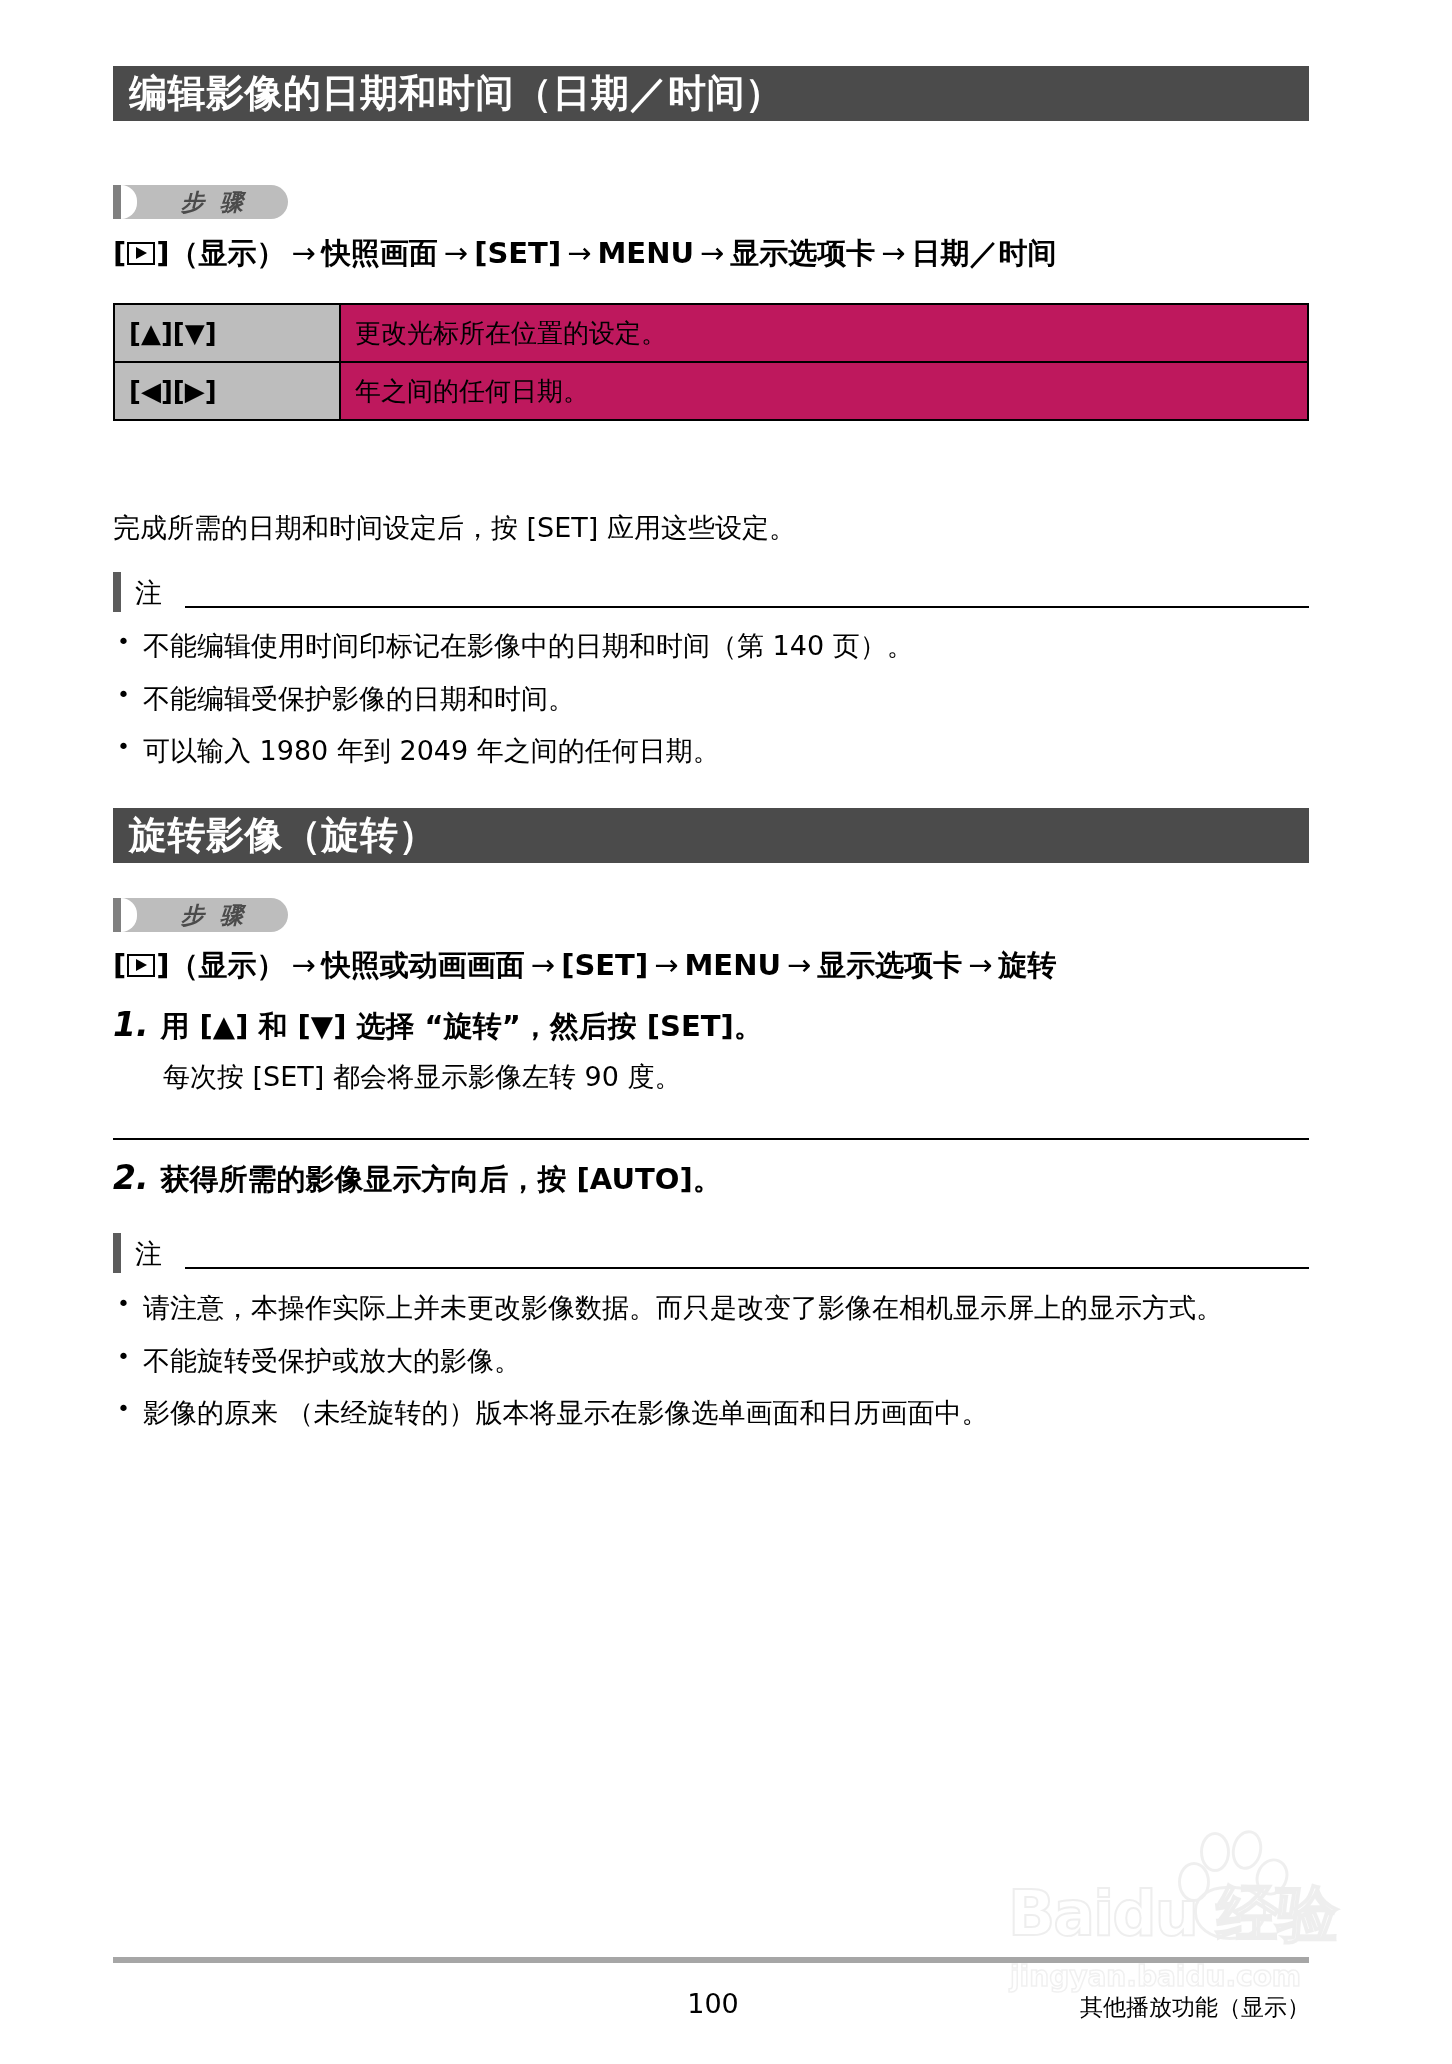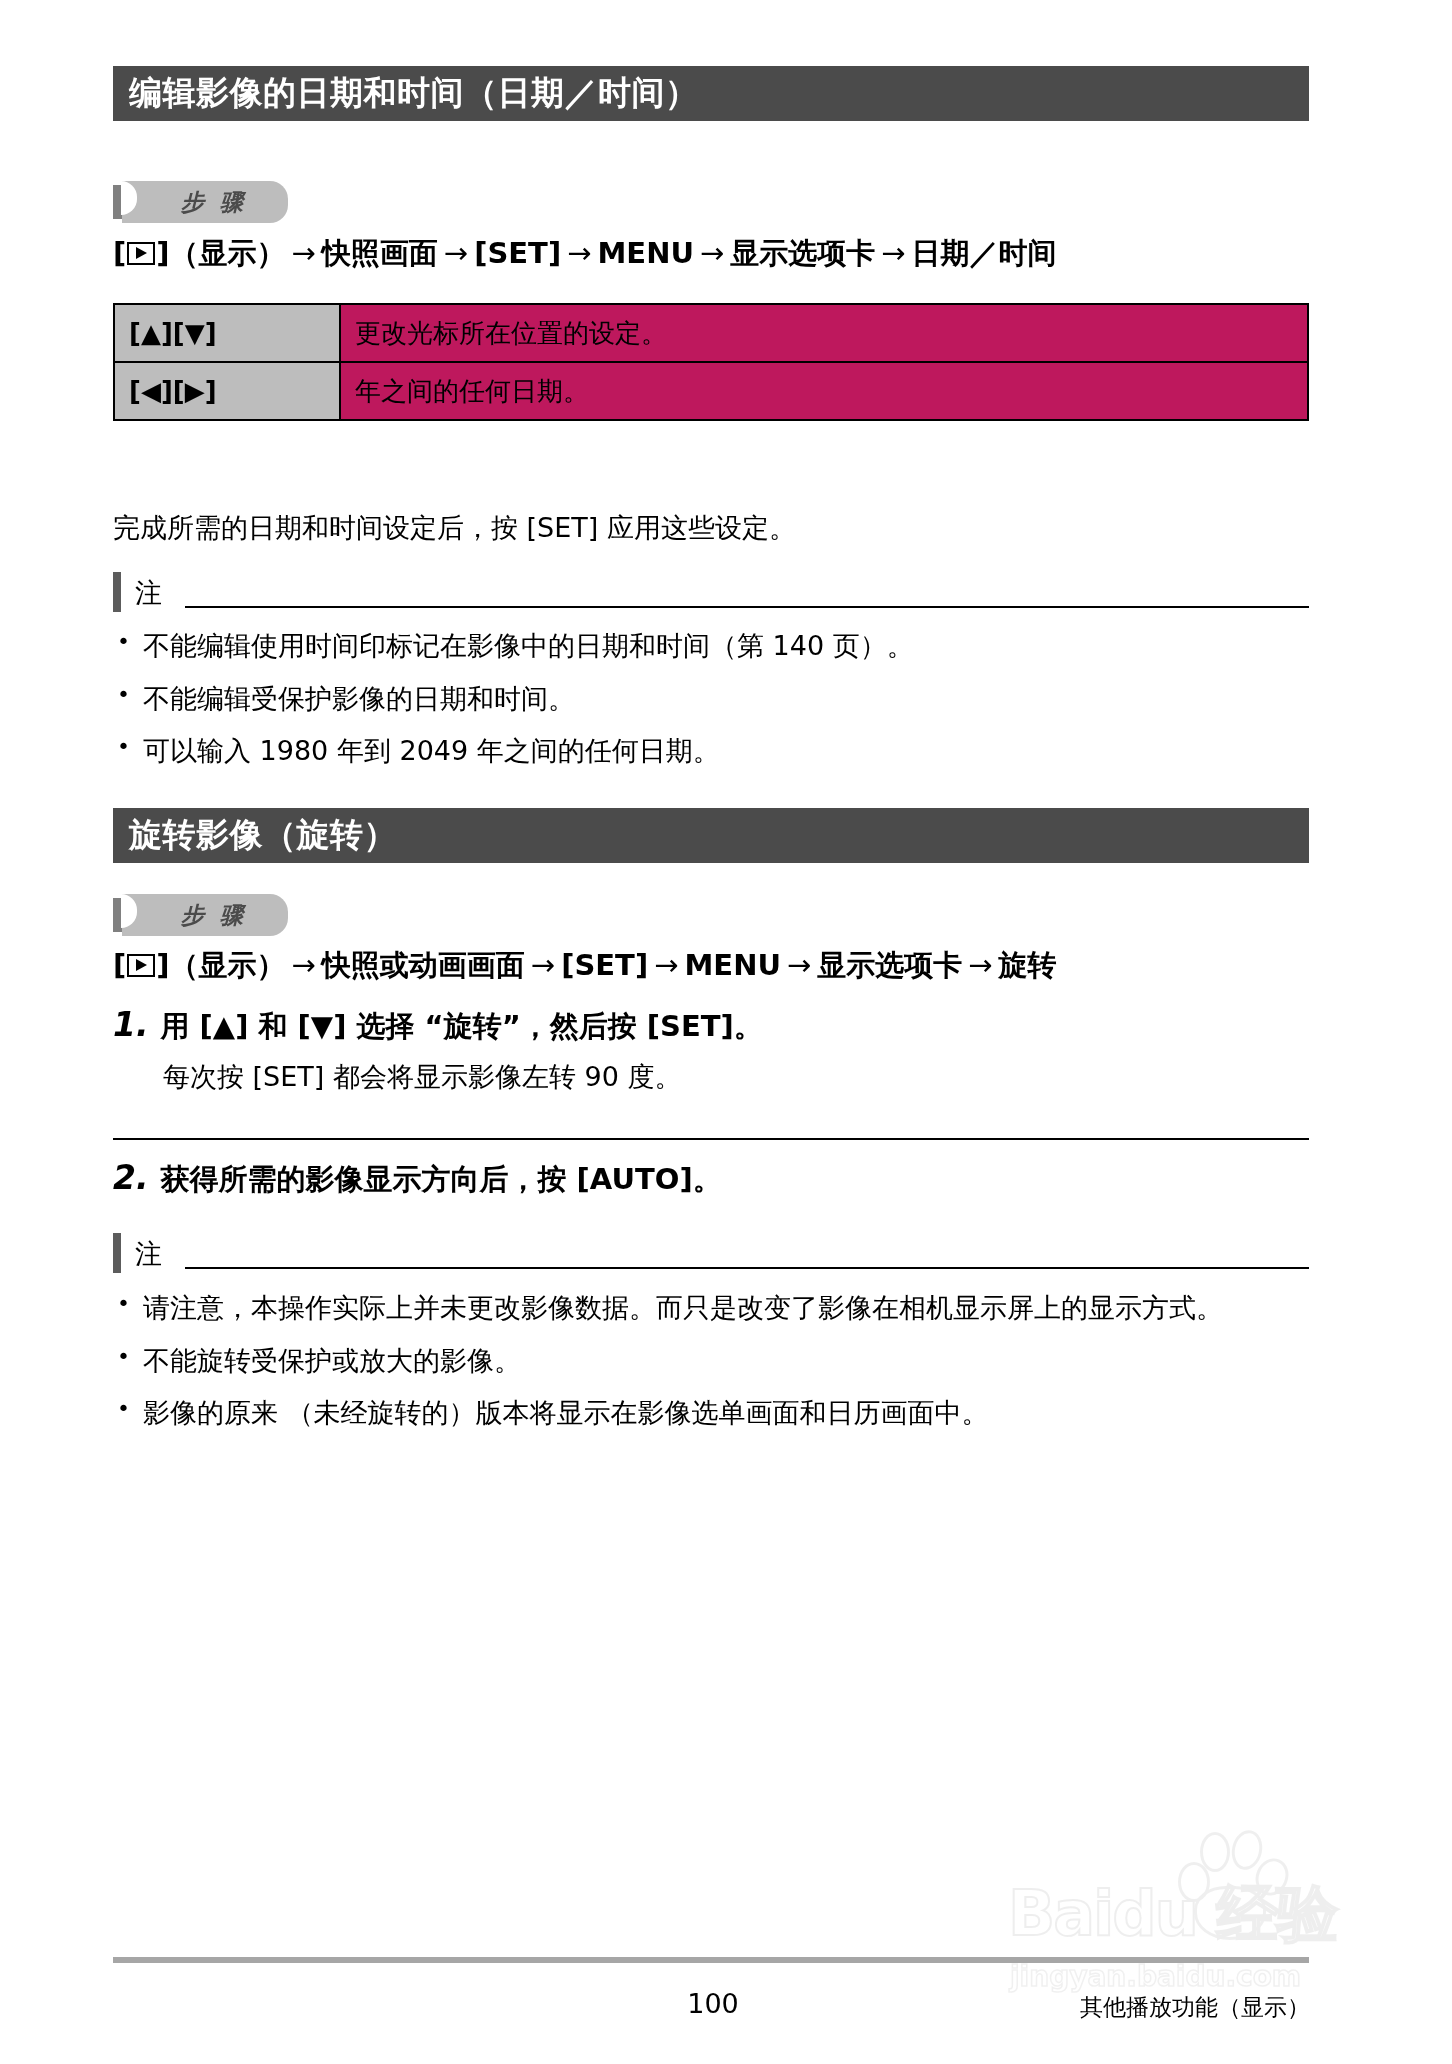--- a/index.html
+++ b/index.html
@@ -35,7 +35,7 @@
   }
   .section-banner .title {
     color: #ffffff;
-    font-size: 33px;
+    font-size: 38px;
     font-weight: bold;
     letter-spacing: 0.5px;
     padding-left: 16px;

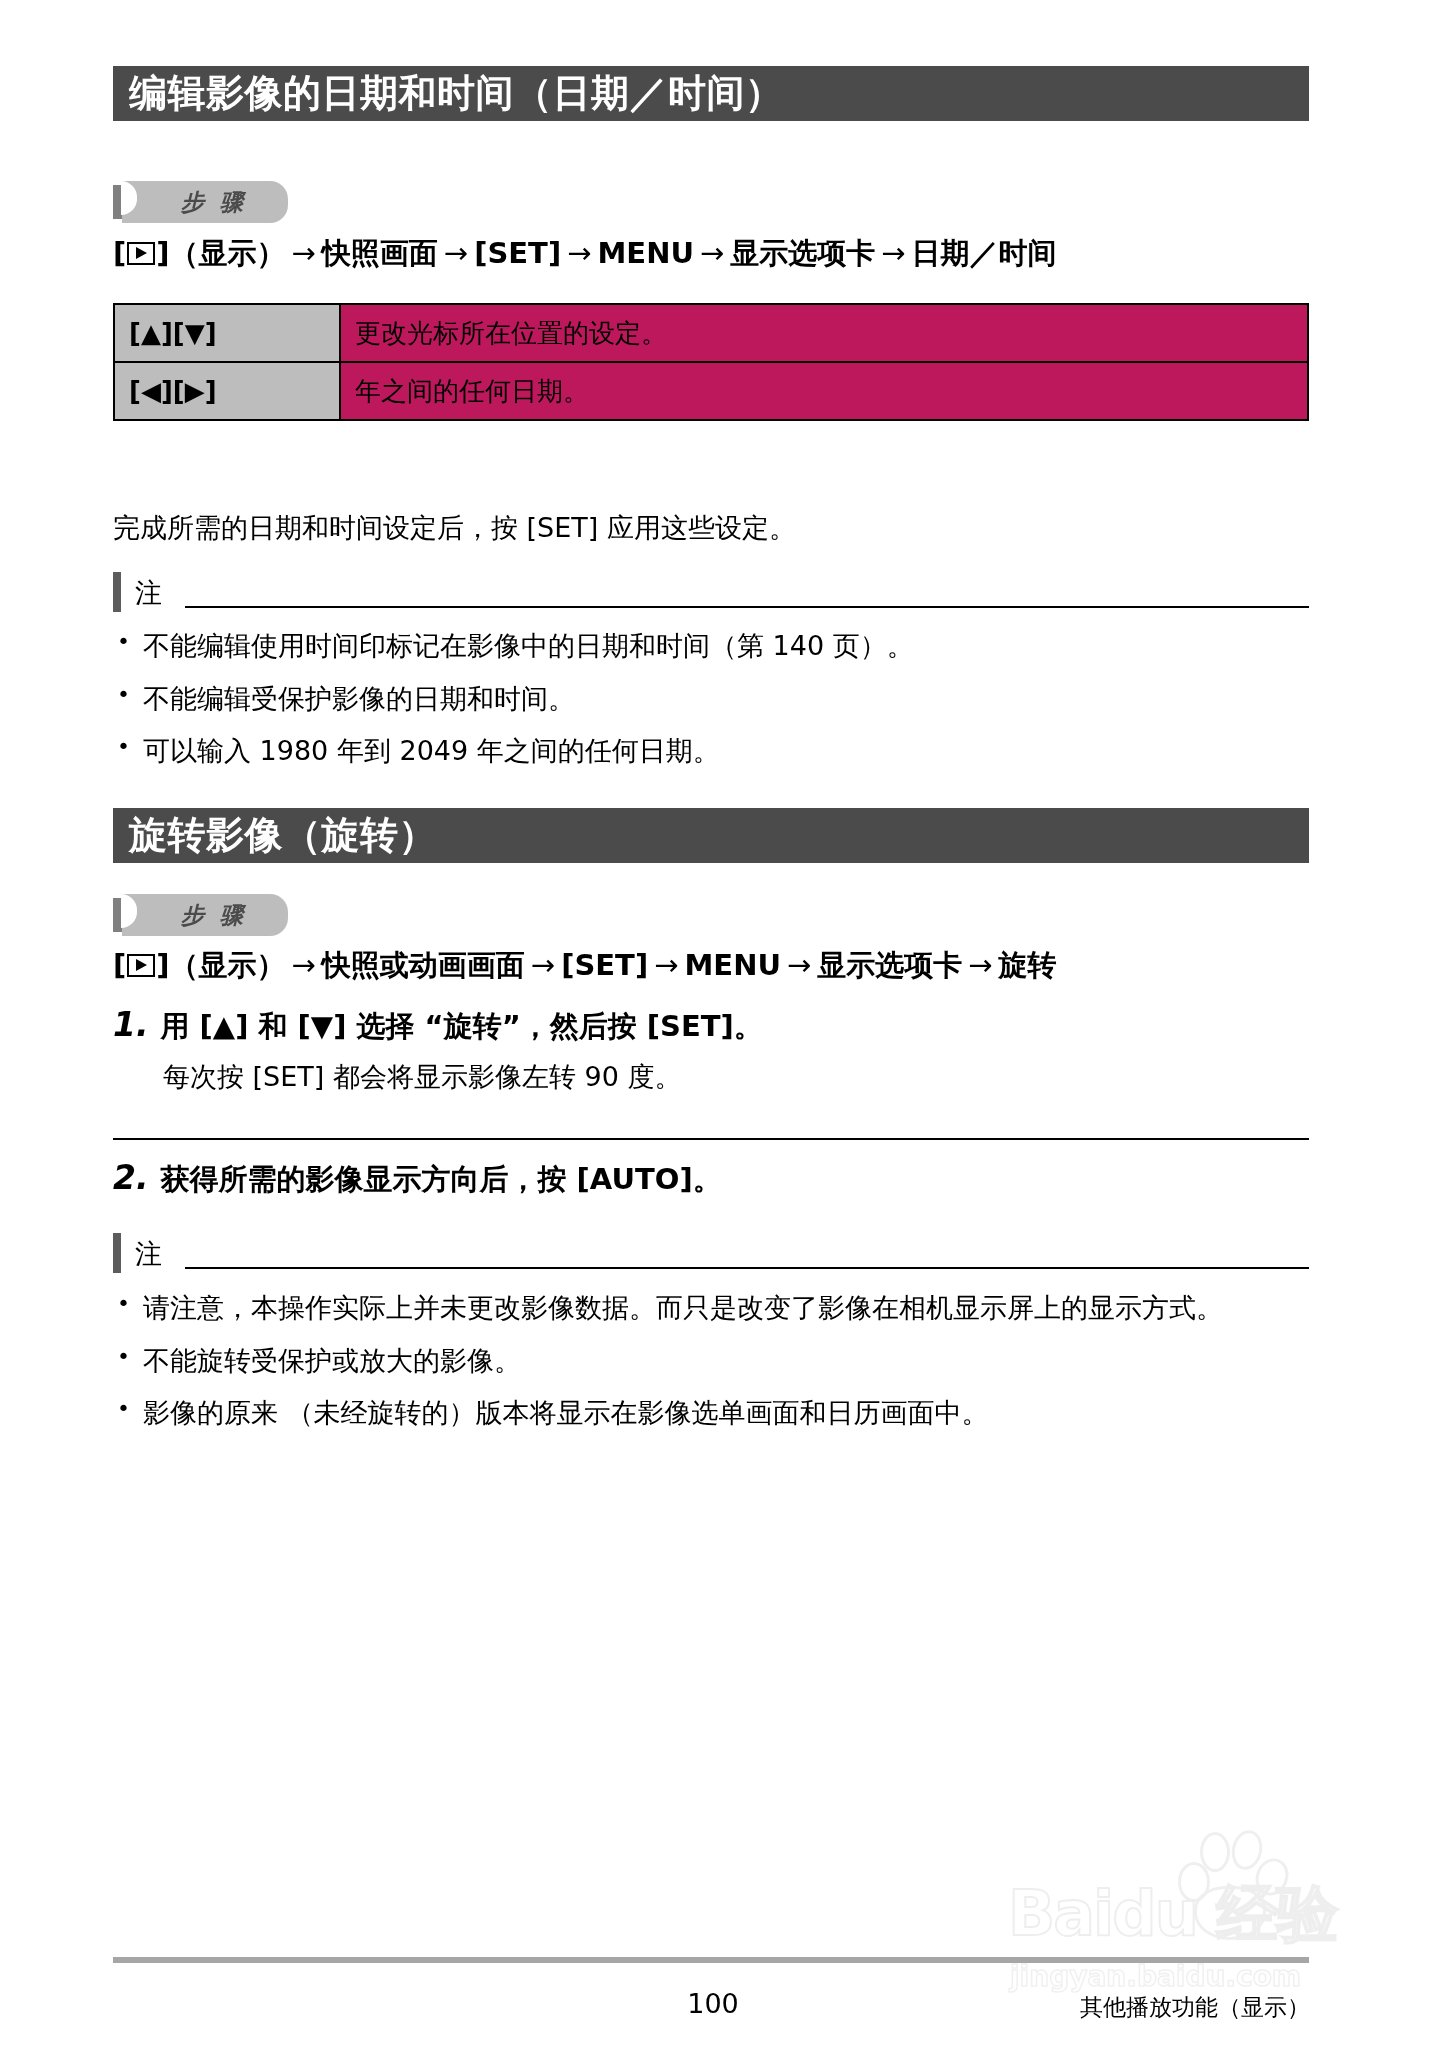--- a/index.html
+++ b/index.html
@@ -58,7 +58,7 @@
   }
   .steps-pill .pill {
     position: relative;
-    height: 42px;
+    height: 34px;
     width: 166px;
     background: #bdbdbd;
     border-radius: 0 18px 18px 0;

